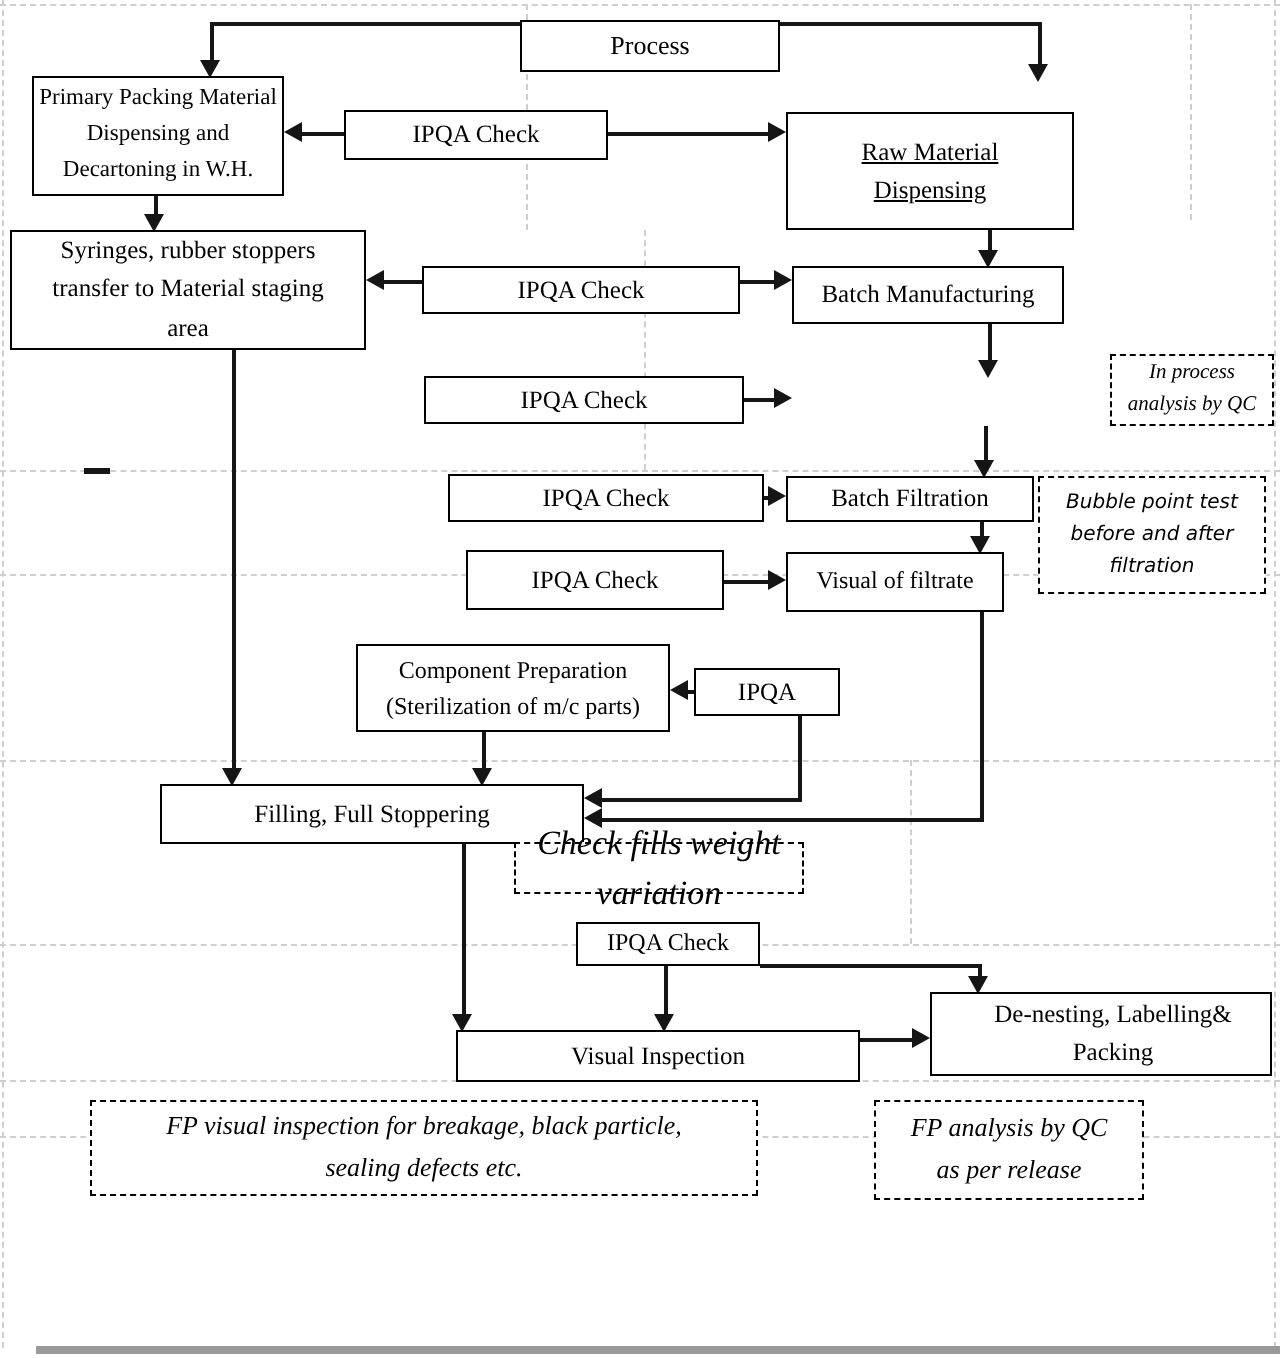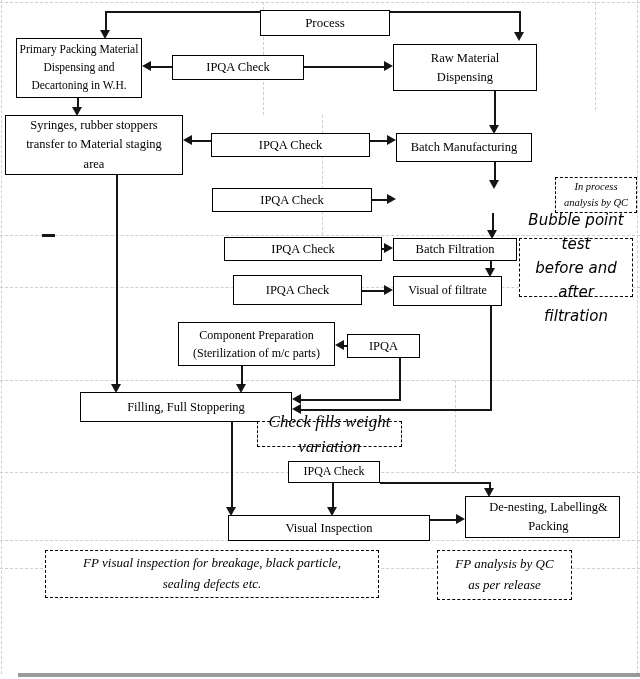--- a/index.html
+++ b/index.html
@@ -118,7 +118,7 @@
 Dispensing and
 Decartoning in W.H.</div>
   <div class="box" style="left:172px;top:55px;width:132px;height:25px;">IPQA Check</div>
-  <div class="box" style="left:393px;top:44px;width:144px;height:47px;">Raw Material
+  <div class="box" style="left:393px;top:56px;width:144px;height:59px;text-decoration:underline;">Raw Material
 Dispensing</div>
   <div class="box" style="left:5px;top:115px;width:178px;height:60px;line-height:1.55;">Syringes, rubber stoppers
 transfer to Material staging

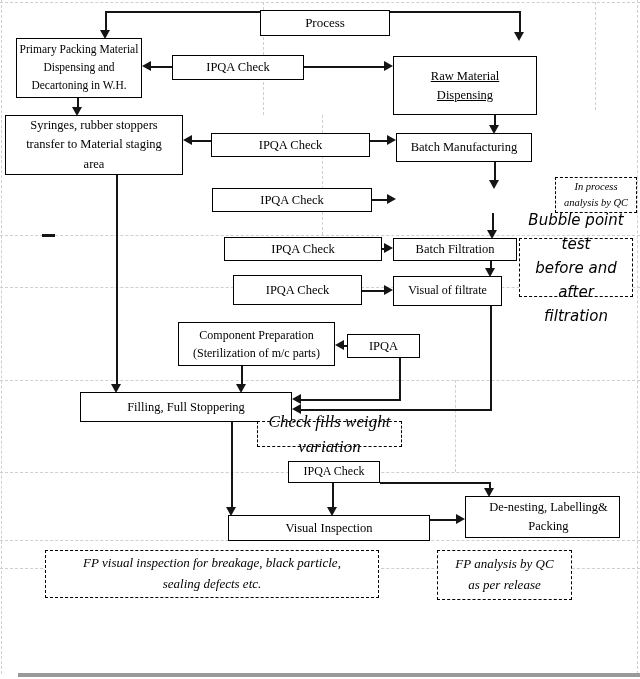--- a/index.html
+++ b/index.html
@@ -141,7 +141,7 @@
 
   <div class="box dashed" style="left:555px;top:177px;width:82px;height:36px;">In process
 analysis by QC</div>
-  <div class="box dashed" style="left:519px;top:238px;width:114px;height:59px;font-family:'DejaVu Sans',sans-serif;font-size:15px;line-height:1.6;">Bubble point test
+  <div class="box dashed" style="left:519px;top:238px;width:114px;height:59px;font-family:'DejaVu Sans',sans-serif;font-size:10px;line-height:1.6;">Bubble point test
 before and after
 filtration</div>
   <div class="box dashed" style="left:257px;top:421px;width:145px;height:26px;font-size:17px;">Check fills weight variation</div>

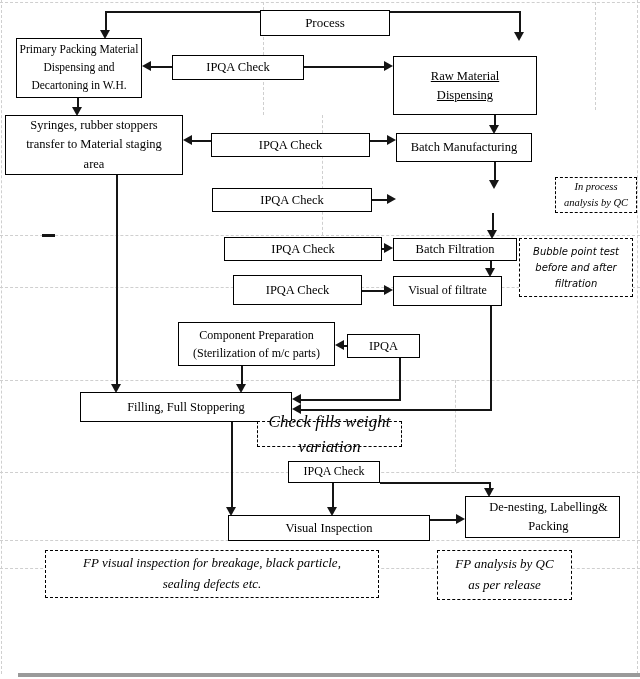--- a/index.html
+++ b/index.html
@@ -136,7 +136,7 @@
   <div class="box" style="left:80px;top:392px;width:212px;height:30px;">Filling, Full Stoppering</div>
   <div class="box" style="left:288px;top:461px;width:92px;height:22px;font-size:12px;">IPQA Check</div>
   <div class="box" style="left:228px;top:515px;width:202px;height:26px;text-align:center;">Visual Inspection</div>
-  <div class="box" style="left:465px;top:496px;width:155px;height:42px;line-height:1.5;padding-left:14px;">De-nesting, Labelling&amp;
+  <div class="box" style="left:465px;top:496px;width:171px;height:42px;line-height:1.5;padding-left:14px;">De-nesting, Labelling&amp;
 Packing</div>
 
   <div class="box dashed" style="left:555px;top:177px;width:82px;height:36px;">In process

